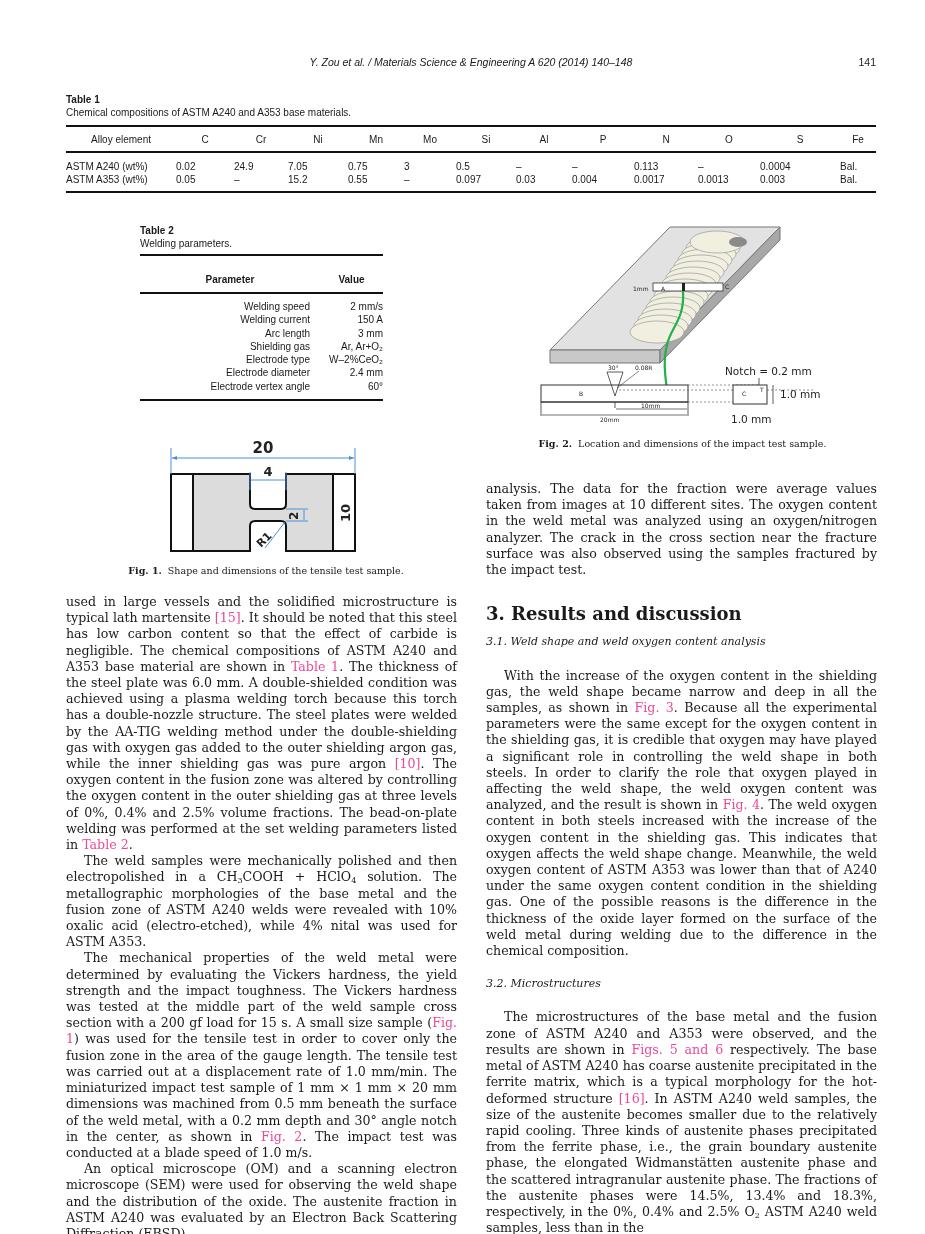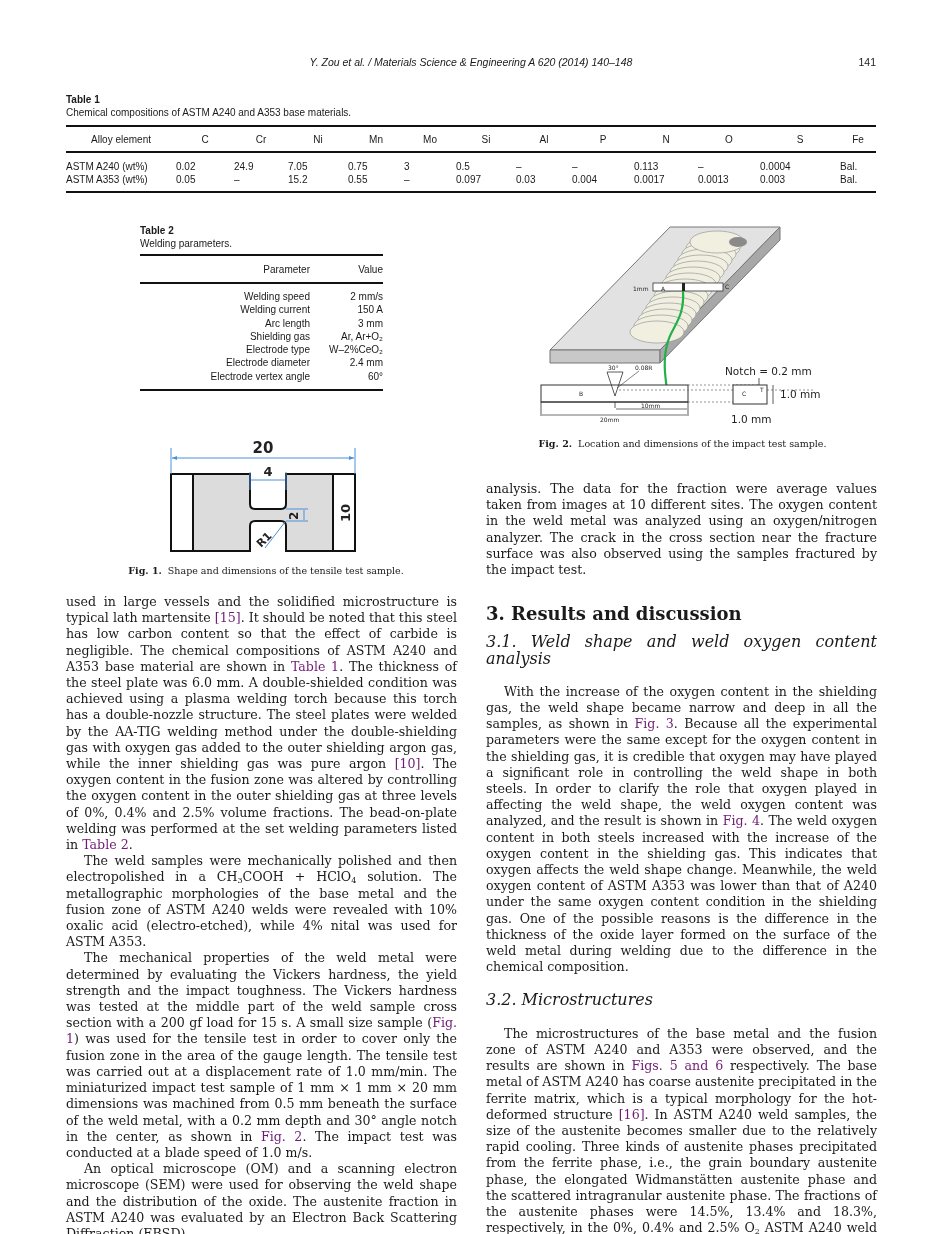--- a/index.html
+++ b/index.html
@@ -23,7 +23,7 @@
 
   table.t2 { border-collapse: collapse; font-family: "Liberation Sans", sans-serif; font-size: 10px; width: 243px; }
   table.t2 thead tr { border-top: 2px solid #111; border-bottom: 2px solid #111; }
-  table.t2 thead th { font-weight: normal; text-align: right; height: 26px; padding: 0 0 0 10px; }
+  table.t2 thead th { font-weight: bold; text-align: center; height: 26px; padding: 10px 0 0 10px; }
   table.t2 tbody tr:last-child { border-bottom: 2px solid #111; }
   table.t2 tbody td { padding: 0 0 0 10px; height: 13.3px; line-height: 13.3px; text-align: right; }
   table.t2 tbody tr:first-child td { padding-top: 6px; }

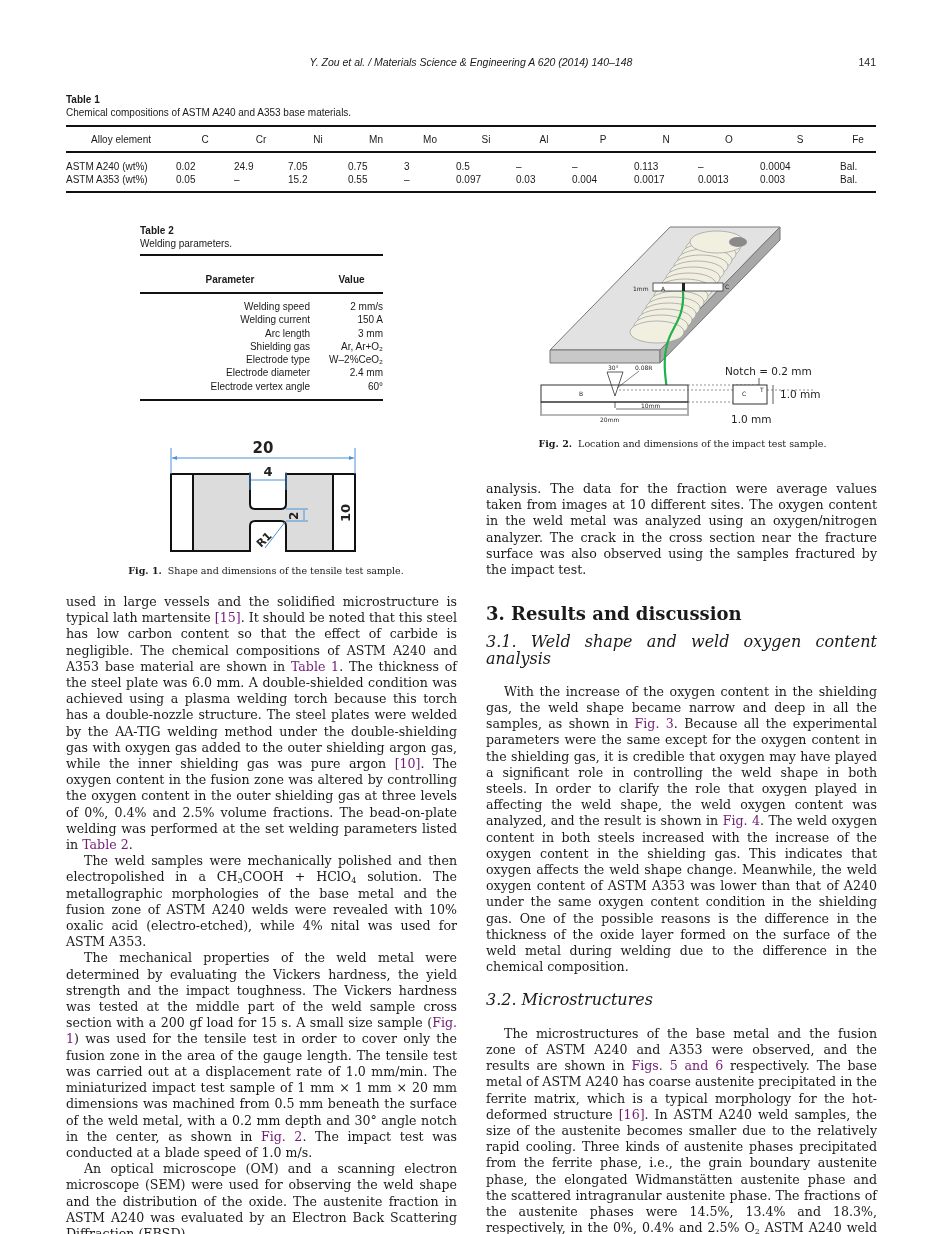--- a/index.html
+++ b/index.html
@@ -35,7 +35,7 @@
   .col { font-size: 12.6px; line-height: 16.2px; text-align: justify; }
   .col p { margin: 0; text-indent: 0; }
   .col p.ind { text-indent: 18px; }
-  .link { color: #701a75; }
+  .link { color: #ec4899; }
   .sec-h { font-weight: bold; font-size: 18px; }
   .subsec-h { font-style: italic; font-size: 16px; }
   sub { font-size: 8px; vertical-align: -2px; line-height: 0; }

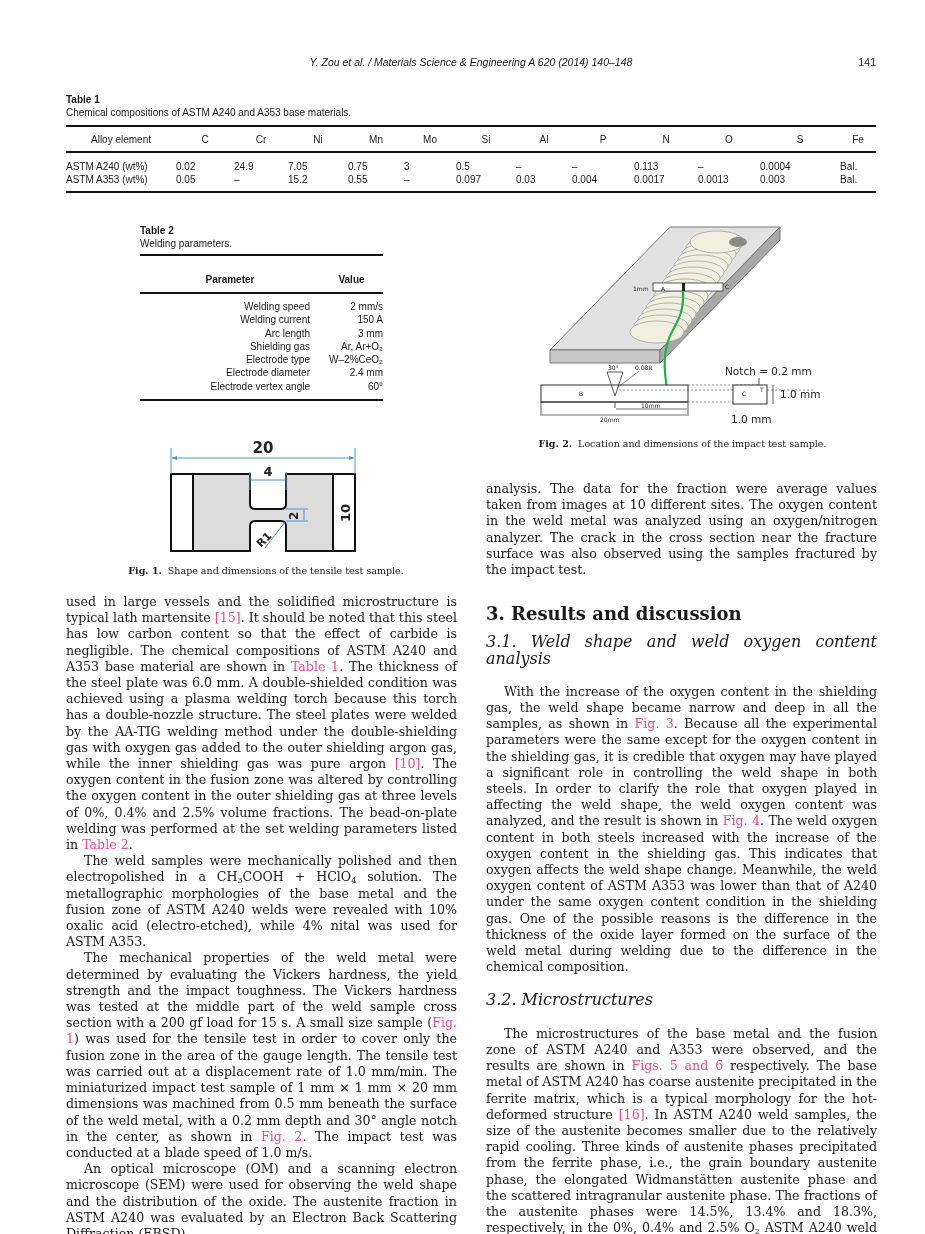--- a/index.html
+++ b/index.html
@@ -37,7 +37,7 @@
   .col p.ind { text-indent: 18px; }
   .link { color: #ec4899; }
   .sec-h { font-weight: bold; font-size: 18px; }
-  .subsec-h { font-style: italic; font-size: 16px; }
+  .subsec-h { font-style: italic; font-size: 11px; }
   sub { font-size: 8px; vertical-align: -2px; line-height: 0; }
 </style>
 </head>

